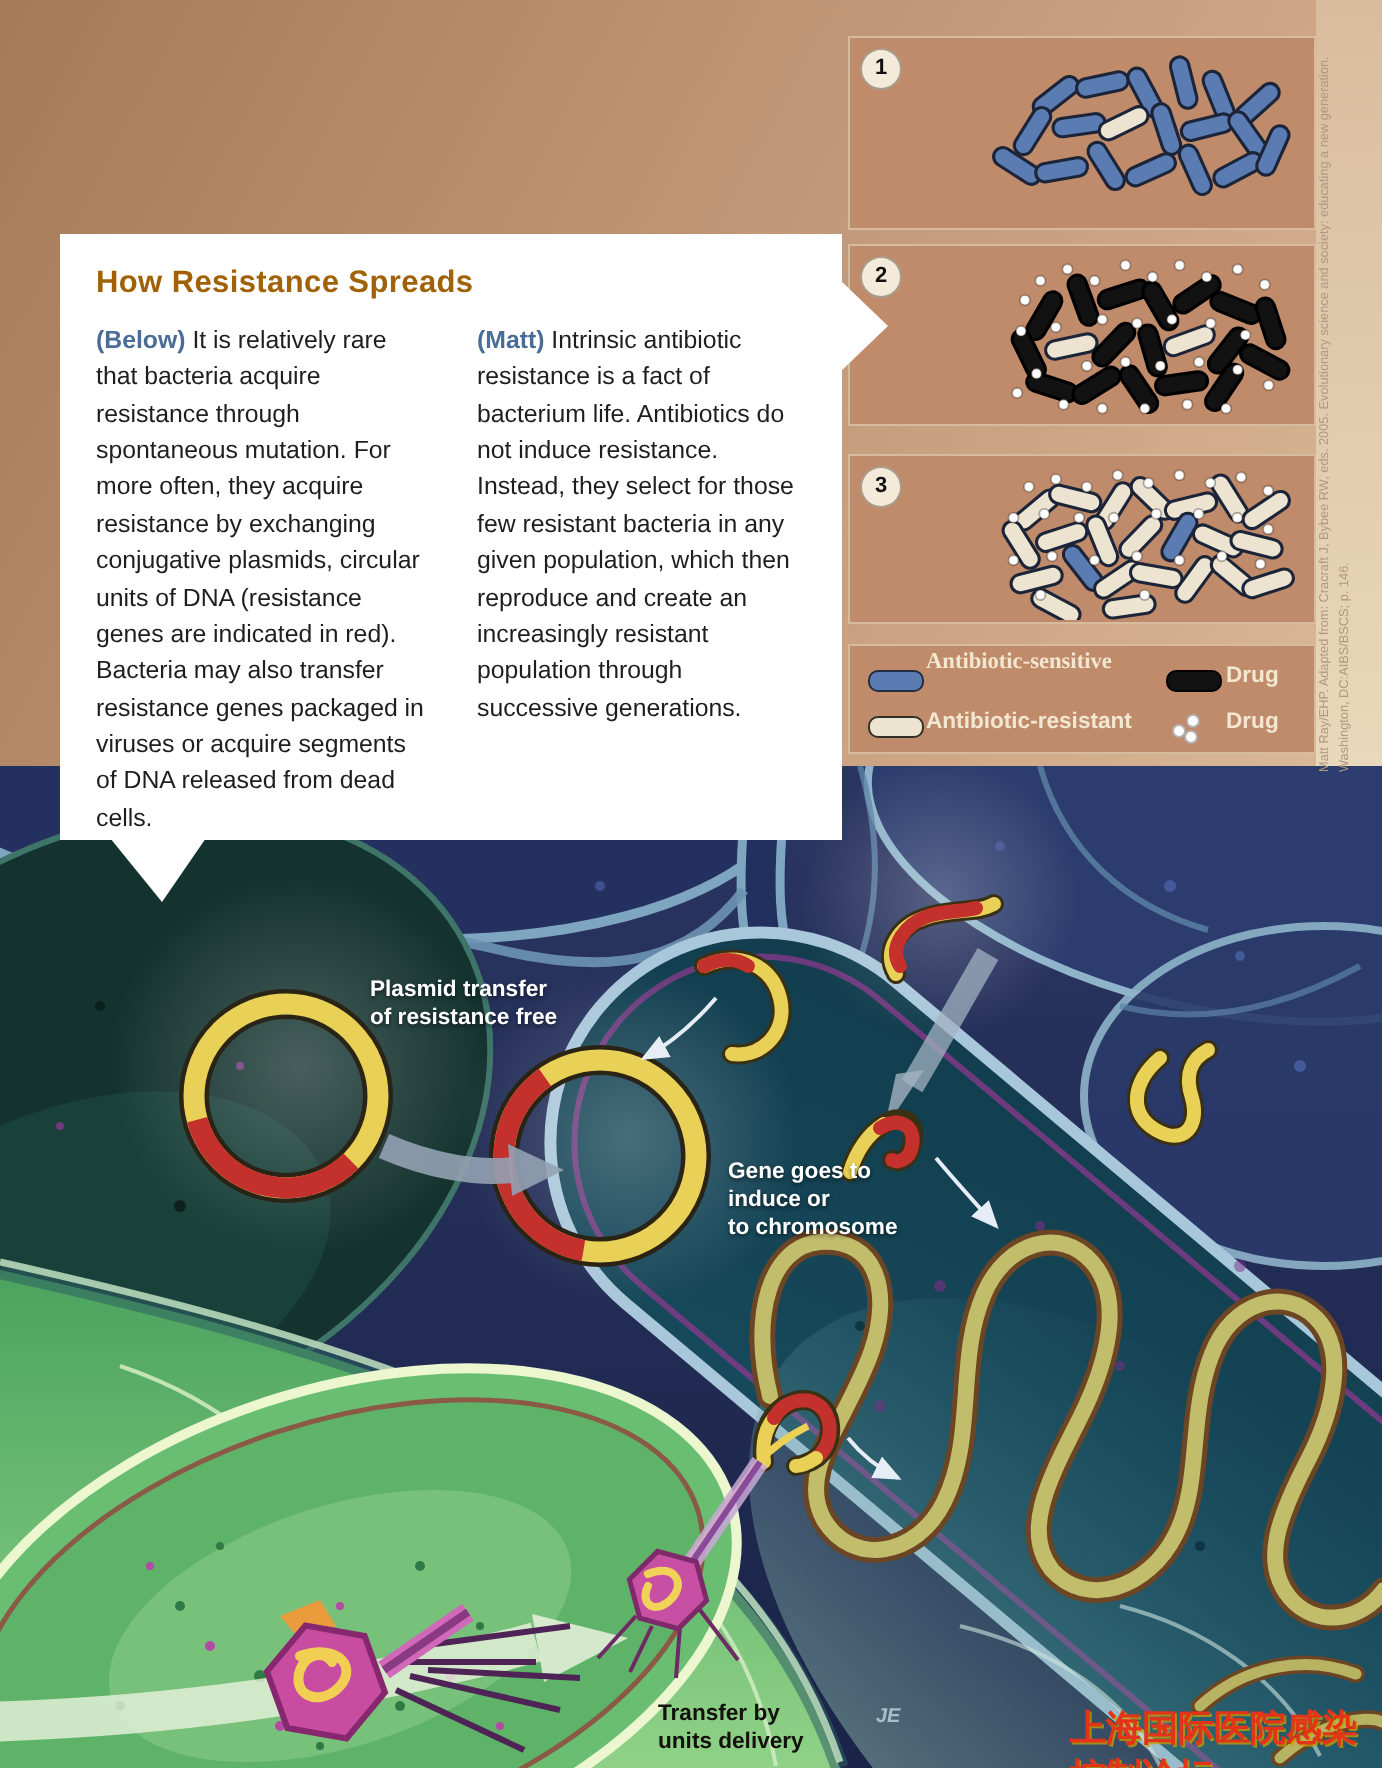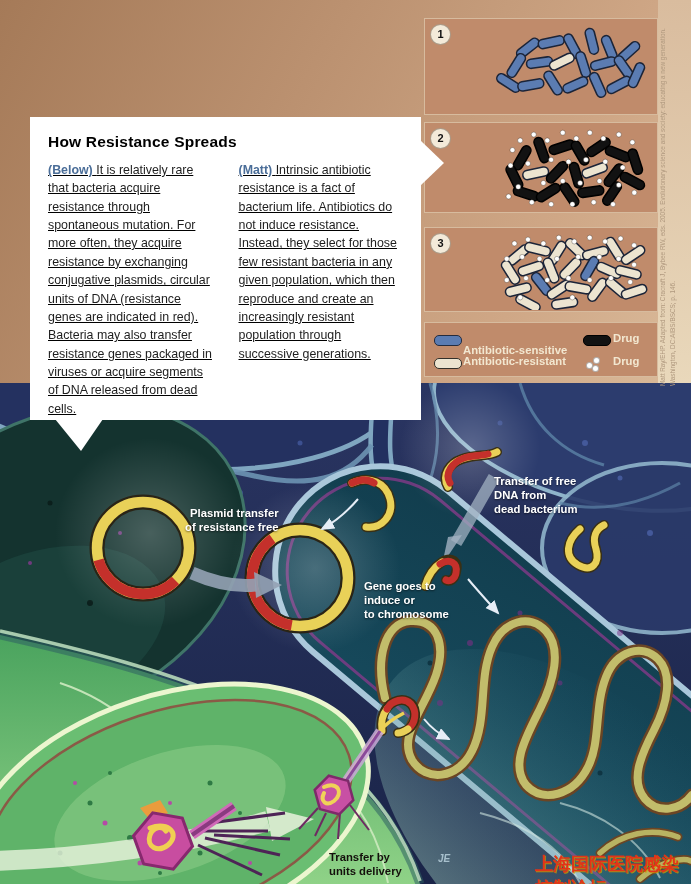--- a/index.html
+++ b/index.html
@@ -14,7 +14,7 @@
   
   .callout{position:absolute;left:30px;top:117px;width:391px;height:303px;background:#ffffff;z-index:5;
            padding:14px 18px 0 18px;box-sizing:border-box;}
-  .callout h1{margin:2px 0 10px 0;font-size:15.5px;letter-spacing:.2px;color:#000000;font-weight:bold;}
+  .callout h1{margin:2px 0 10px 0;font-size:15.5px;letter-spacing:.2px;color:#a16207;font-weight:bold;}
   .cols{display:flex;gap:26px;text-decoration:underline;}
   .col{width:172px;font-size:12.4px;line-height:1.48;color:#1e1e1e;margin:0;}
   .lead{color:#4a6d98;font-weight:bold;}

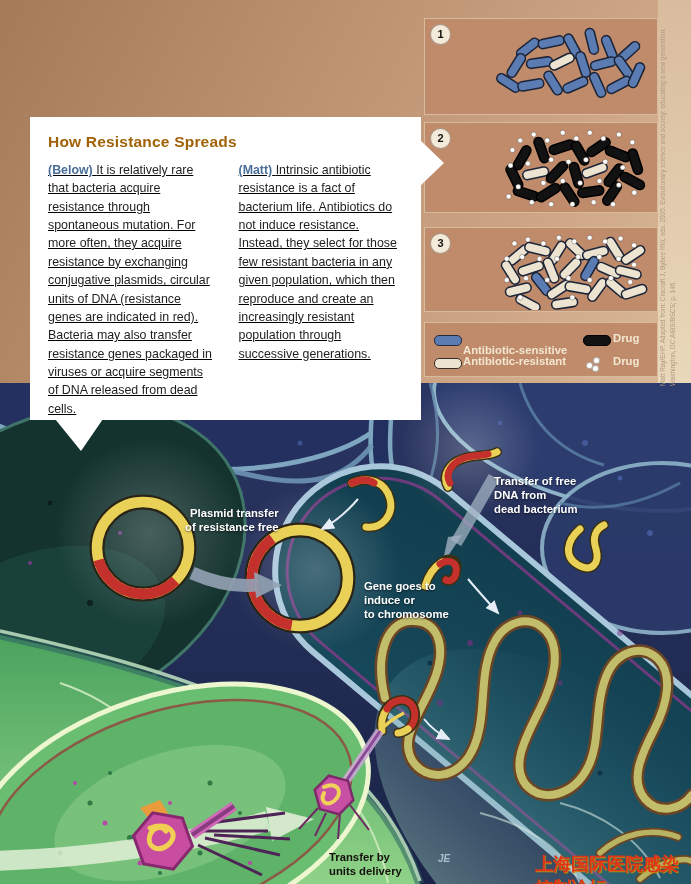--- a/index.html
+++ b/index.html
@@ -15,7 +15,7 @@
   .callout{position:absolute;left:30px;top:117px;width:391px;height:303px;background:#ffffff;z-index:5;
            padding:14px 18px 0 18px;box-sizing:border-box;}
   .callout h1{margin:2px 0 10px 0;font-size:15.5px;letter-spacing:.2px;color:#a16207;font-weight:bold;}
-  .cols{display:flex;gap:26px;text-decoration:underline;}
+  .cols{display:flex;gap:26px;}
   .col{width:172px;font-size:12.4px;line-height:1.48;color:#1e1e1e;margin:0;}
   .lead{color:#4a6d98;font-weight:bold;}
   .tail{position:absolute;z-index:6;}

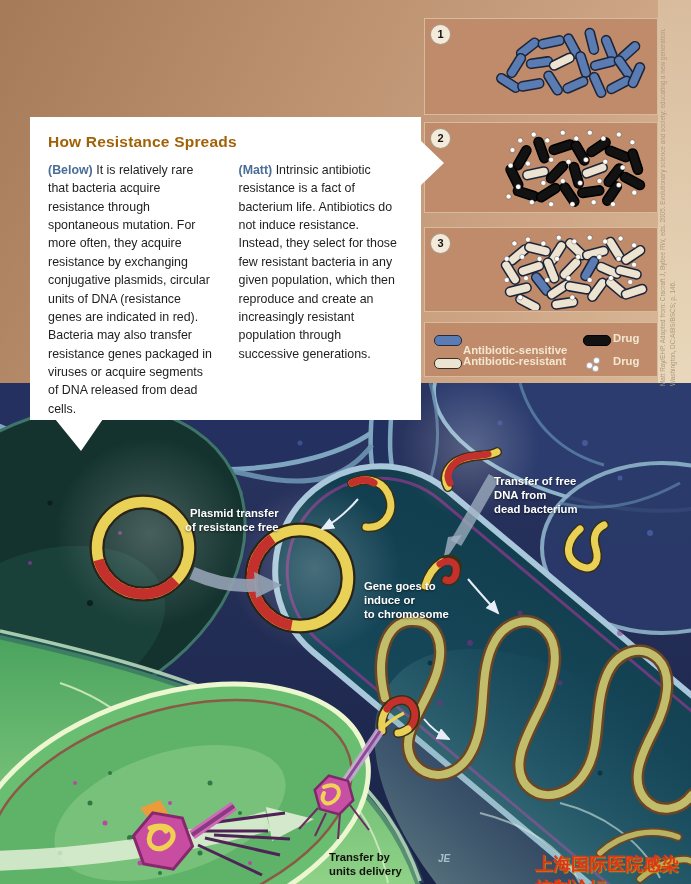--- a/index.html
+++ b/index.html
@@ -439,7 +439,7 @@
 
   <div class="legend">
     <div class="rodicon rod-blue" style="left:9px;top:12px;"></div>
-    <div class="leg-label" style="left:38px;top:21px;">Antibiotic-sensitive</div>
+    <div class="leg-label" style="left:38px;top:2px;font-family:Liberation Serif, serif;">Antibiotic-sensitive</div>
     <div class="rodicon rod-black" style="left:158px;top:12px;"></div>
     <div class="leg-label" style="left:188px;top:9px;">Drug</div>
     <div class="rodicon rod-cream" style="left:9px;top:35px;"></div>

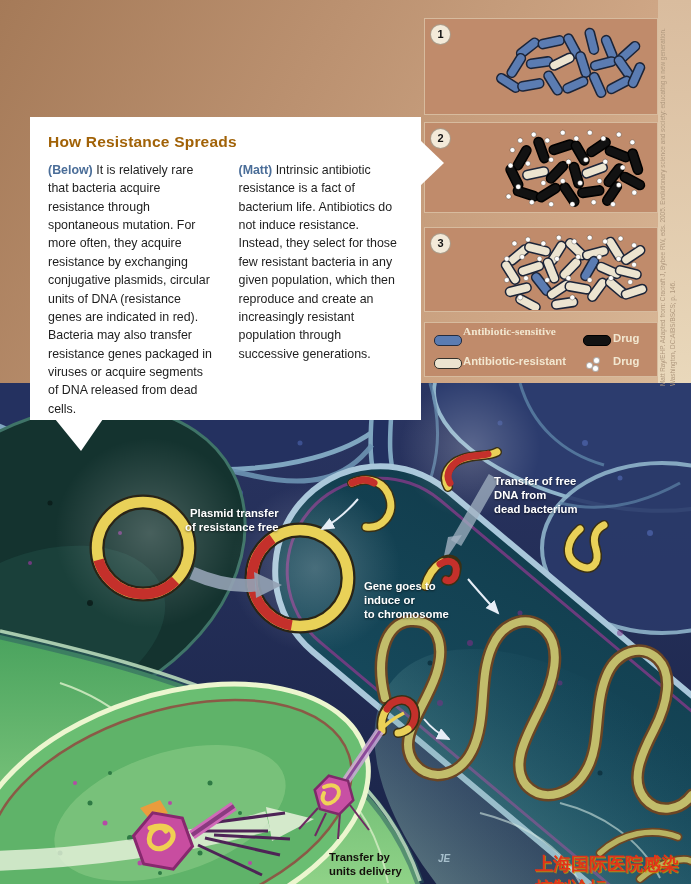--- a/index.html
+++ b/index.html
@@ -271,11 +271,6 @@
   <div class="flabel" style="left:185px;top:506px;text-align:right;">
     <span>Plasmid transfer</span>
     <span>of resistance free</span>
-  </div>
-  <div class="flabel" style="left:494px;top:474px;">
-    <span>Transfer of free</span>
-    <span>DNA from</span>
-    <span>dead bacterium</span>
   </div>
   <div class="flabel" style="left:352px;top:579px;padding-left:12px;">
     <span>Gene goes to</span>

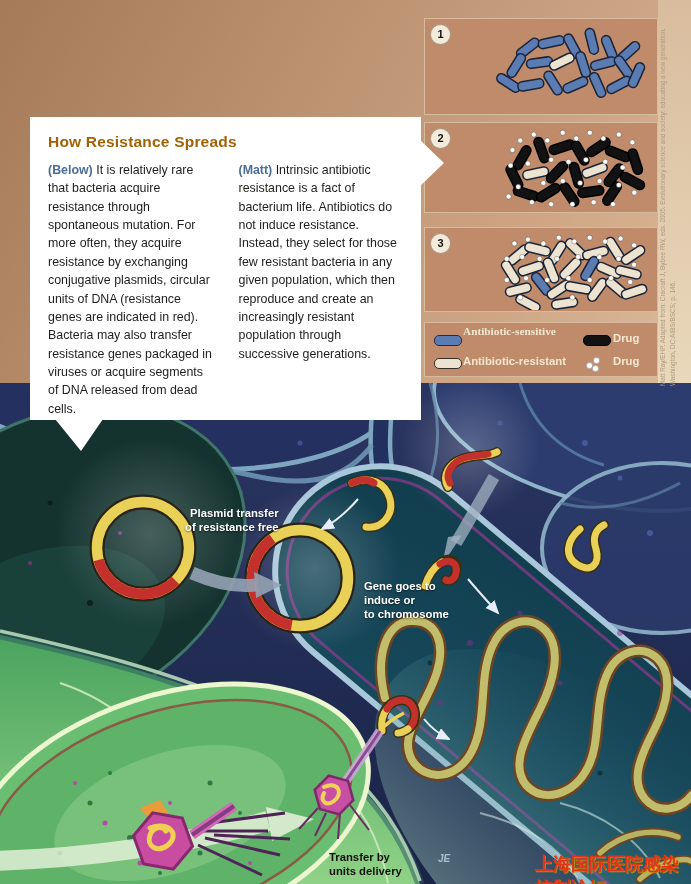--- a/index.html
+++ b/index.html
@@ -268,7 +268,7 @@
     </svg>
   </div>
 
-  <div class="flabel" style="left:185px;top:506px;text-align:right;">
+  <div class="flabel" style="left:185px;top:488px;">
     <span>Plasmid transfer</span>
     <span>of resistance free</span>
   </div>

